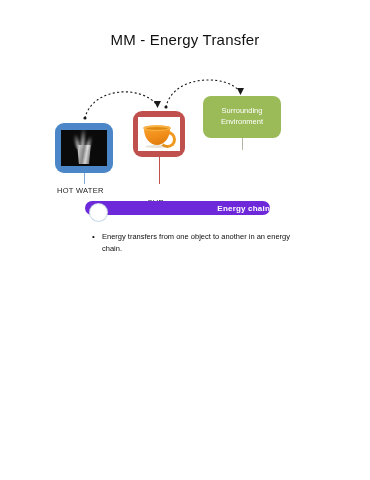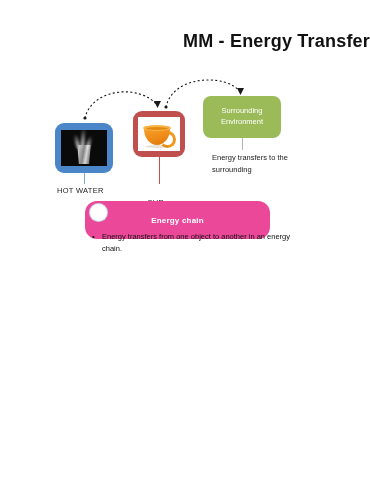--- a/index.html
+++ b/index.html
@@ -22,9 +22,9 @@
     left: 0;
     top: 31px;
     width: 370px;
-    text-align: right;
-    font-size: 18px;
-    font-weight: bold;
+    text-align: center;
+    font-size: 15px;
+    font-weight: normal;
     letter-spacing: 0.2px;
     color: #111111;
   }

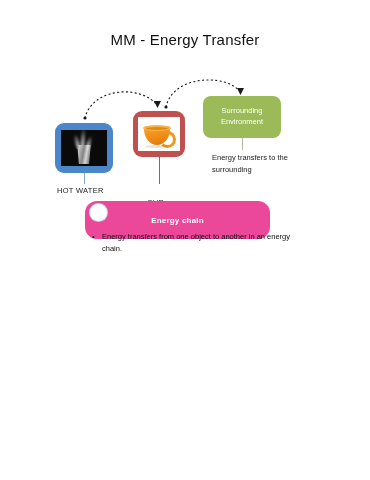--- a/index.html
+++ b/index.html
@@ -326,7 +326,6 @@
 
   <div id="node-environment">Surrounding Environment</div>
   <div class="leader" id="leader-env"></div>
-  <div id="caption-environment">Energy transfers to the surrounding</div>
 
 </div>
 

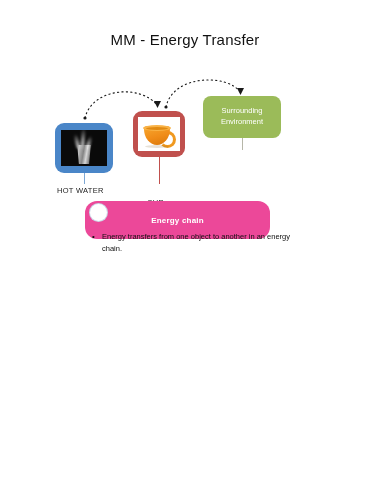--- a/index.html
+++ b/index.html
@@ -230,12 +230,12 @@
     left: 85px;
     top: 201px;
     width: 185px;
-    height: 38px;
-    background: #ec4899;
+    height: 14px;
+    background: #6d28d9;
     border-radius: 12px;
     display: flex;
     align-items: center;
-    justify-content: center;
+    justify-content: flex-end;
   }
   #energy-chain-banner .bullet-dot {
     position: absolute;

